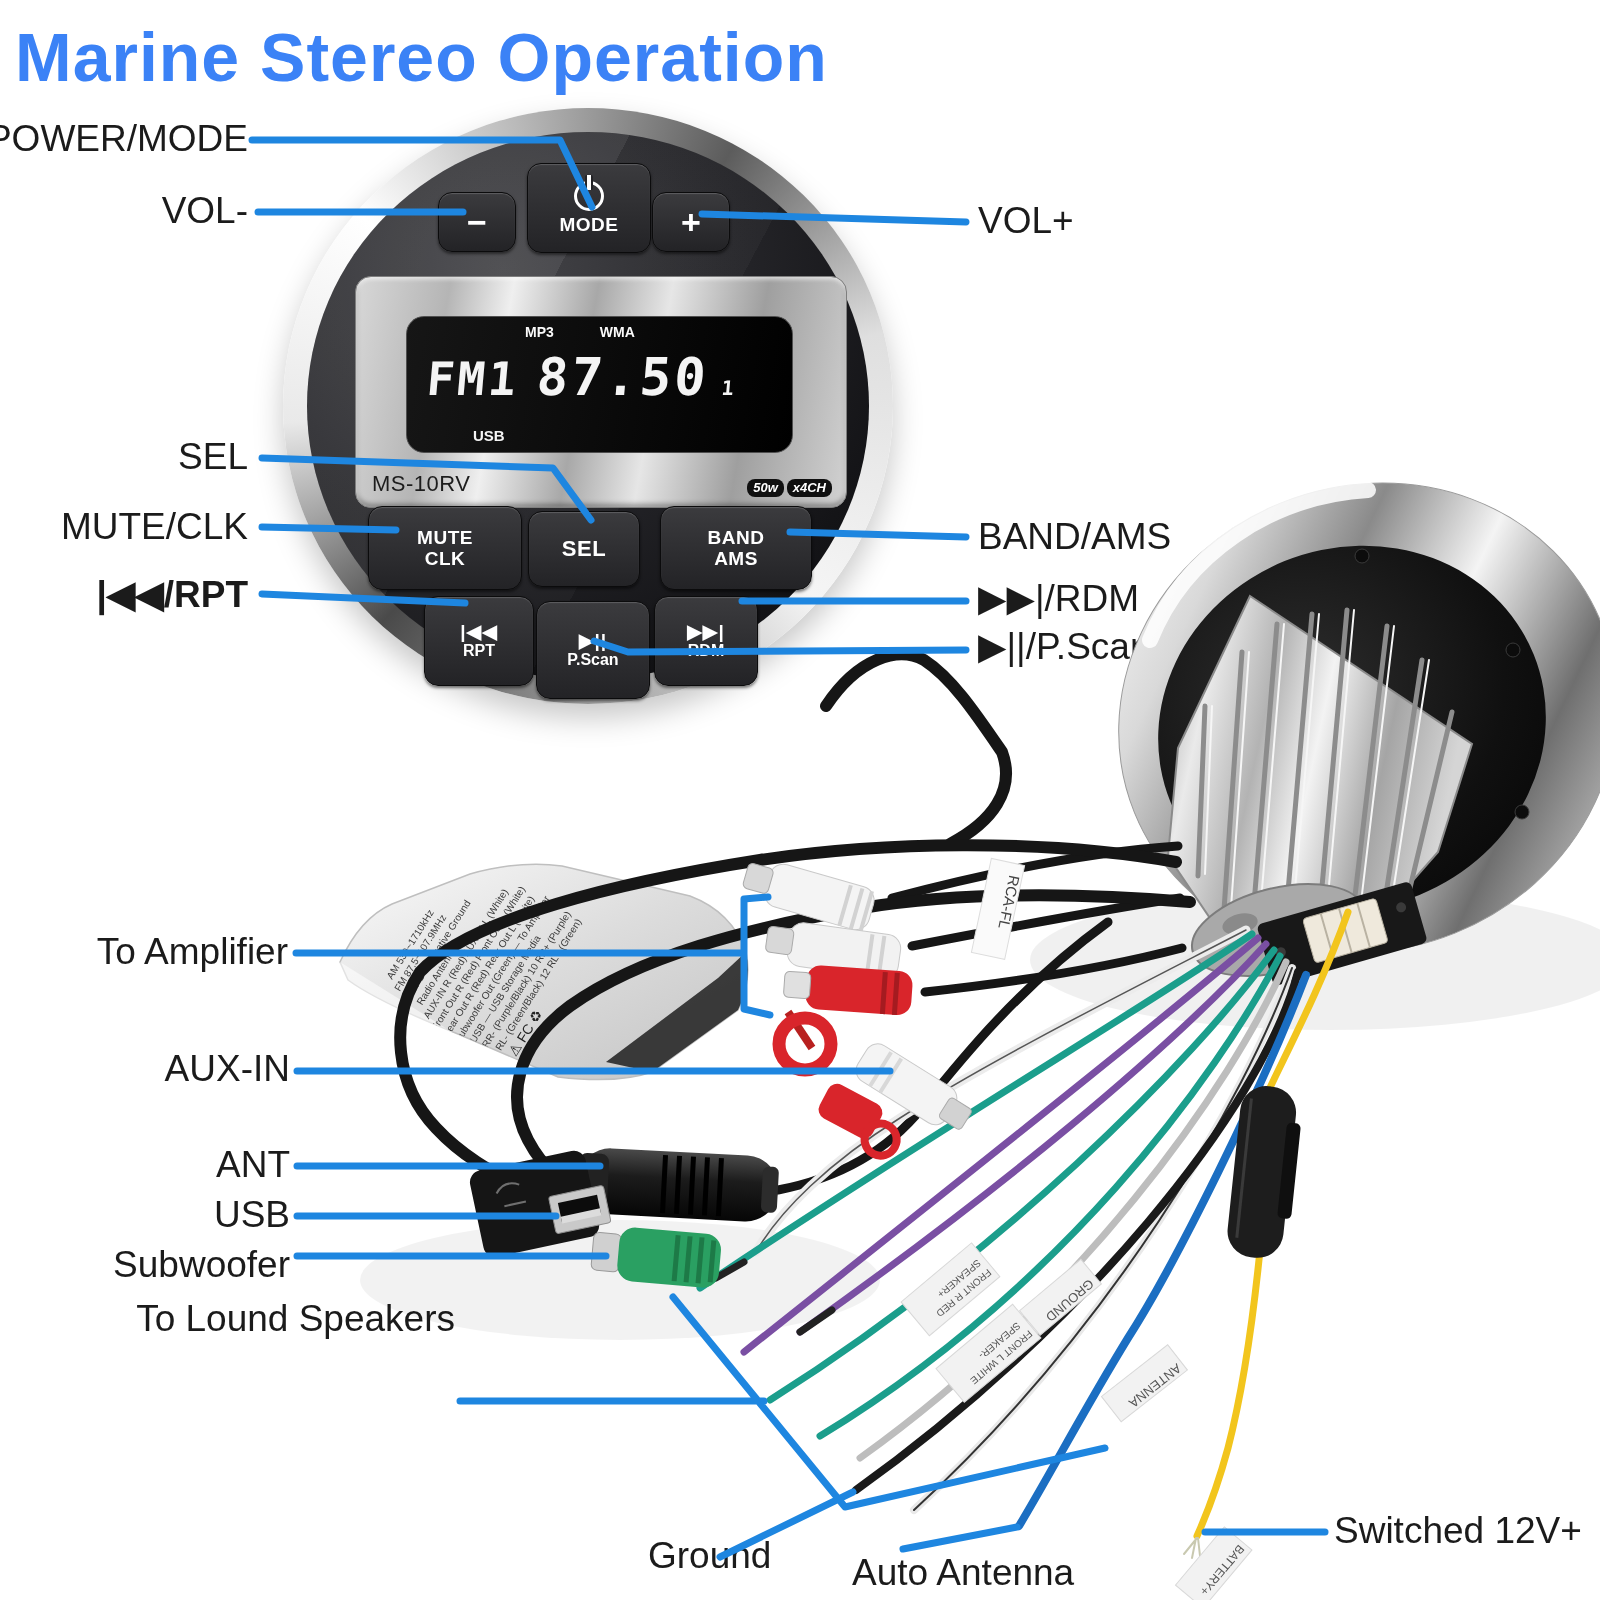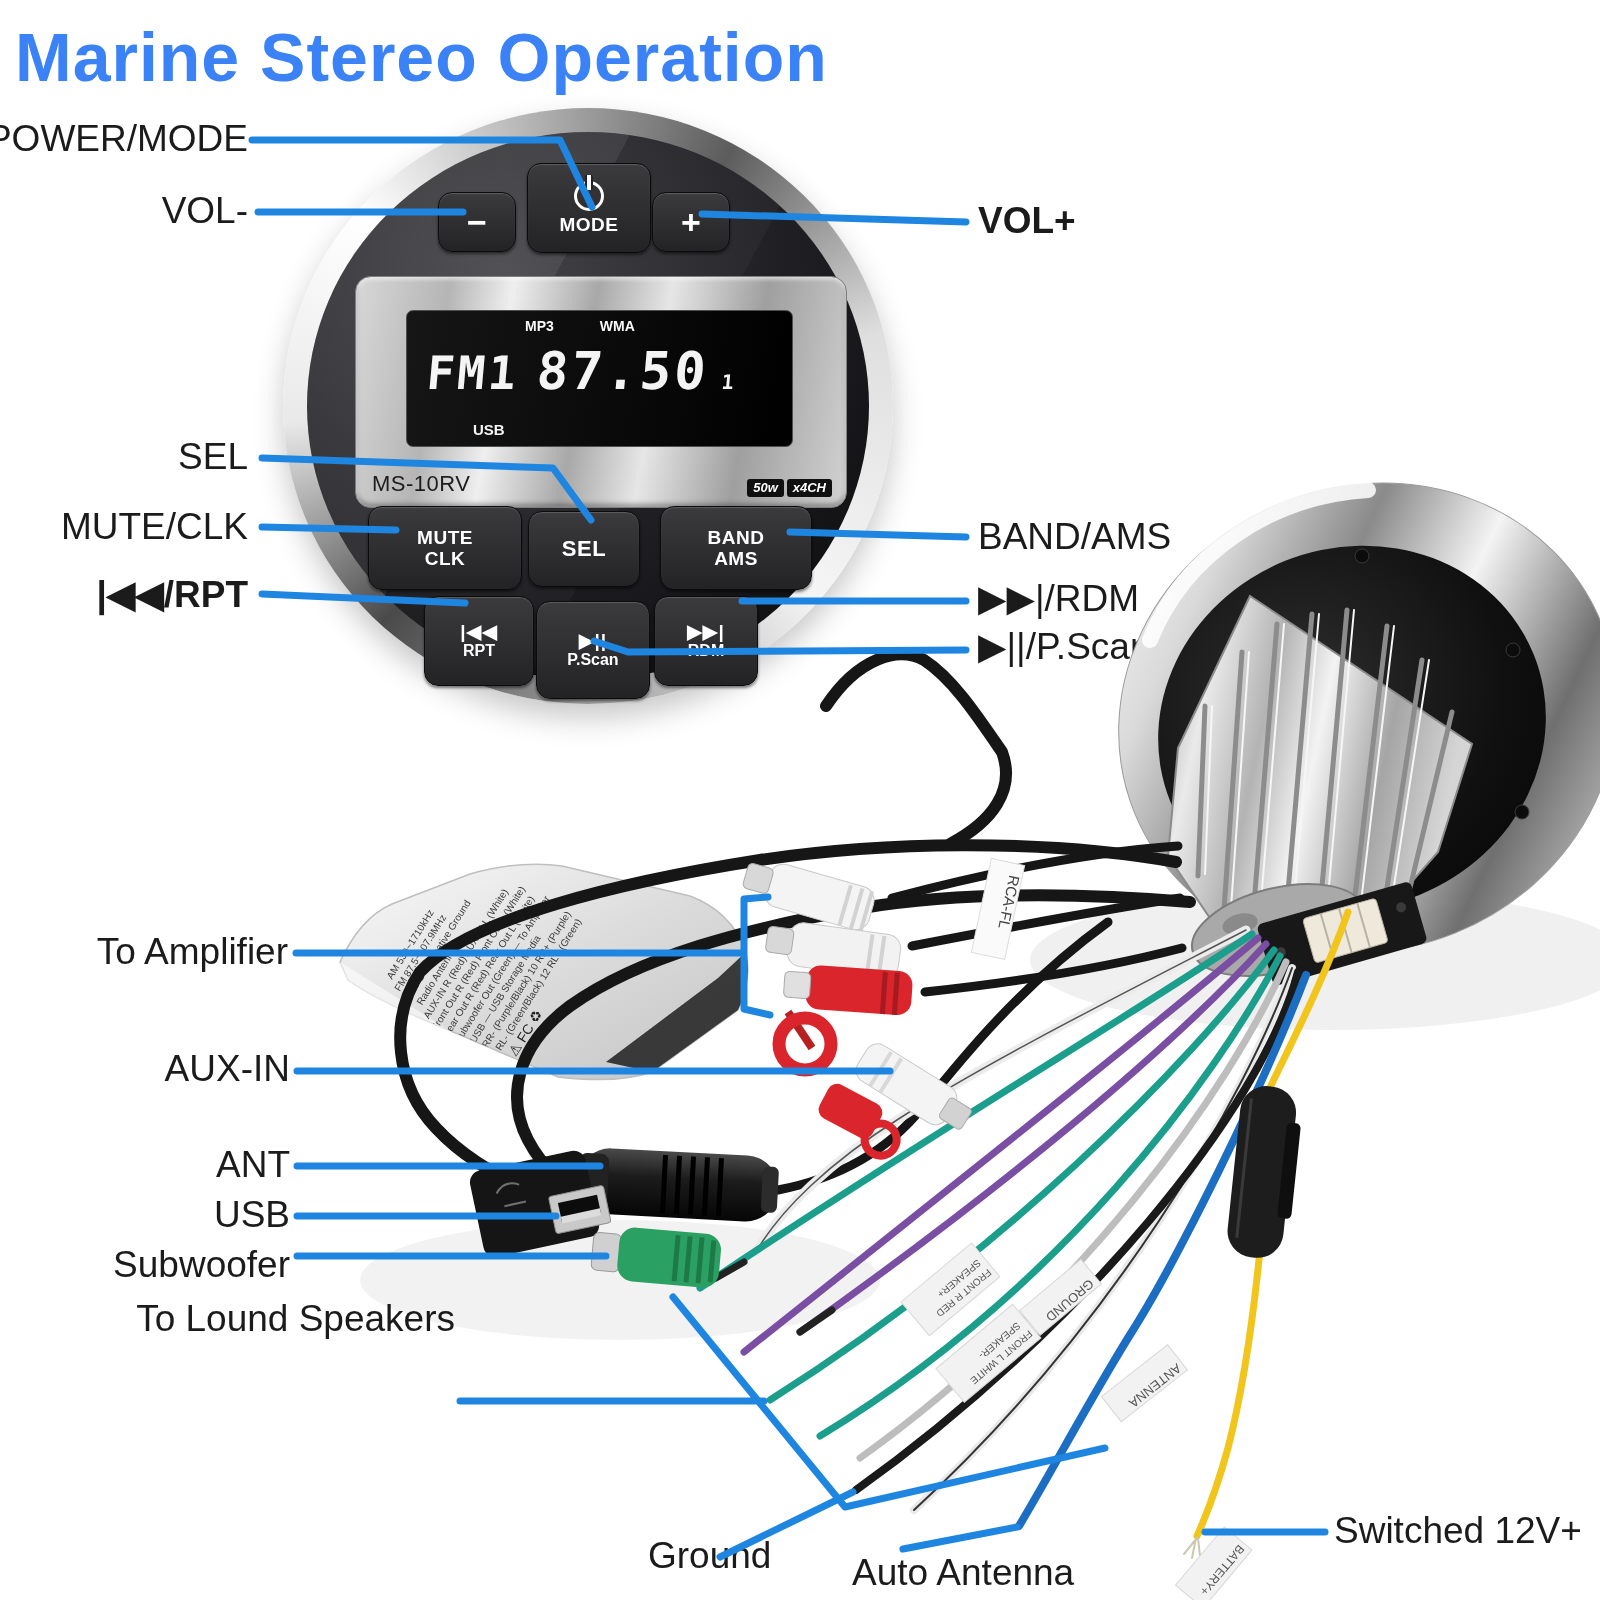--- a/index.html
+++ b/index.html
@@ -118,7 +118,7 @@
 
   <div class="co r" style="right:1352px;top:120px;">POWER/MODE</div>
   <div class="co r" style="right:1352px;top:192px;">VOL-</div>
-  <div class="co" style="left:978px;top:202px;font-weight:bold;">VOL+</div>
+  <div class="co" style="left:978px;top:202px;">VOL+</div>
   <div class="co r" style="right:1352px;top:438px;">SEL</div>
   <div class="co r" style="right:1352px;top:508px;">MUTE/CLK</div>
   <div class="co r" style="right:1352px;top:576px;font-weight:bold;">|◀◀/RPT</div>

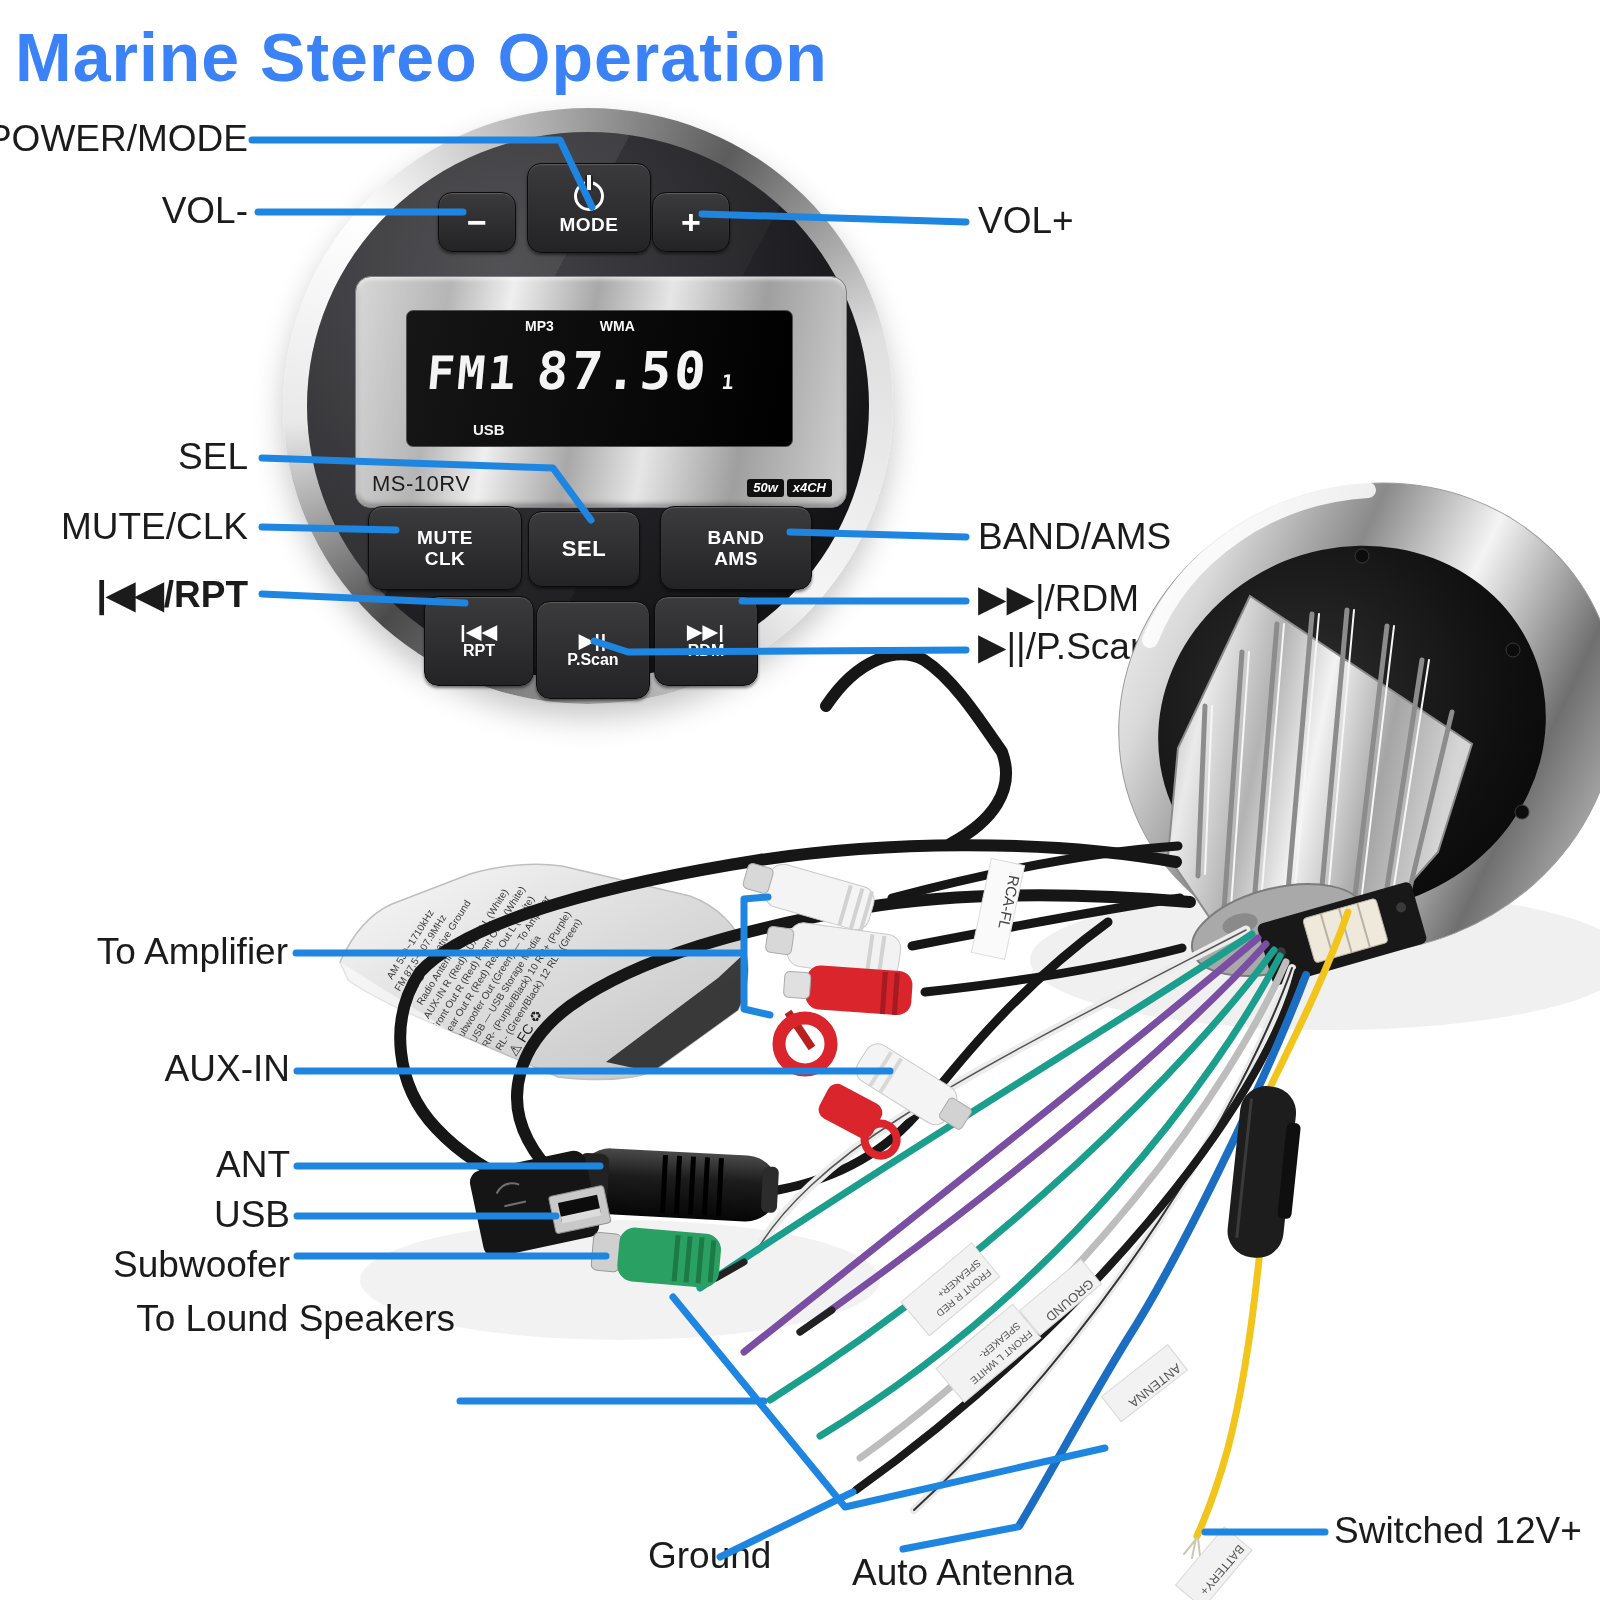--- a/index.html
+++ b/index.html
@@ -30,8 +30,8 @@
   .panel{position:absolute;left:72px;top:168px;width:490px;height:230px;border-radius:16px;
          background:linear-gradient(100deg,#d8d8d8,#b5b5b5 18%,#efefef 30%,#a8a8a8 46%,#e6e6e6 60%,#9f9f9f 78%,#d2d2d2),
                     #c9c9c9;border:1px solid #7e7e7e;box-shadow:inset 0 2px 4px rgba(255,255,255,.7),inset 0 -3px 5px rgba(0,0,0,.35);}
-  .lcd{position:absolute;left:50px;top:33px;width:385px;height:135px;background:linear-gradient(100deg,#161616,#0a0a0a 55%,#000);
-       border-radius:7px;border:1px solid #4f4f4f;color:#f4f4f4;}
+  .lcd{position:absolute;left:50px;top:39px;width:385px;height:135px;background:linear-gradient(100deg,#161616,#0a0a0a 55%,#000);
+       border-radius:18px;border:1px solid #4f4f4f;color:#f4f4f4;}
   .lcd .inds{position:absolute;left:118px;top:7px;display:flex;gap:46px;font-size:14px;font-weight:700;color:#fafafa;}
   .freq{position:absolute;left:20px;top:30px;width:360px;display:flex;align-items:baseline;
         font-family:"DejaVu Sans Mono",monospace;font-weight:700;transform:skewX(-5deg);}

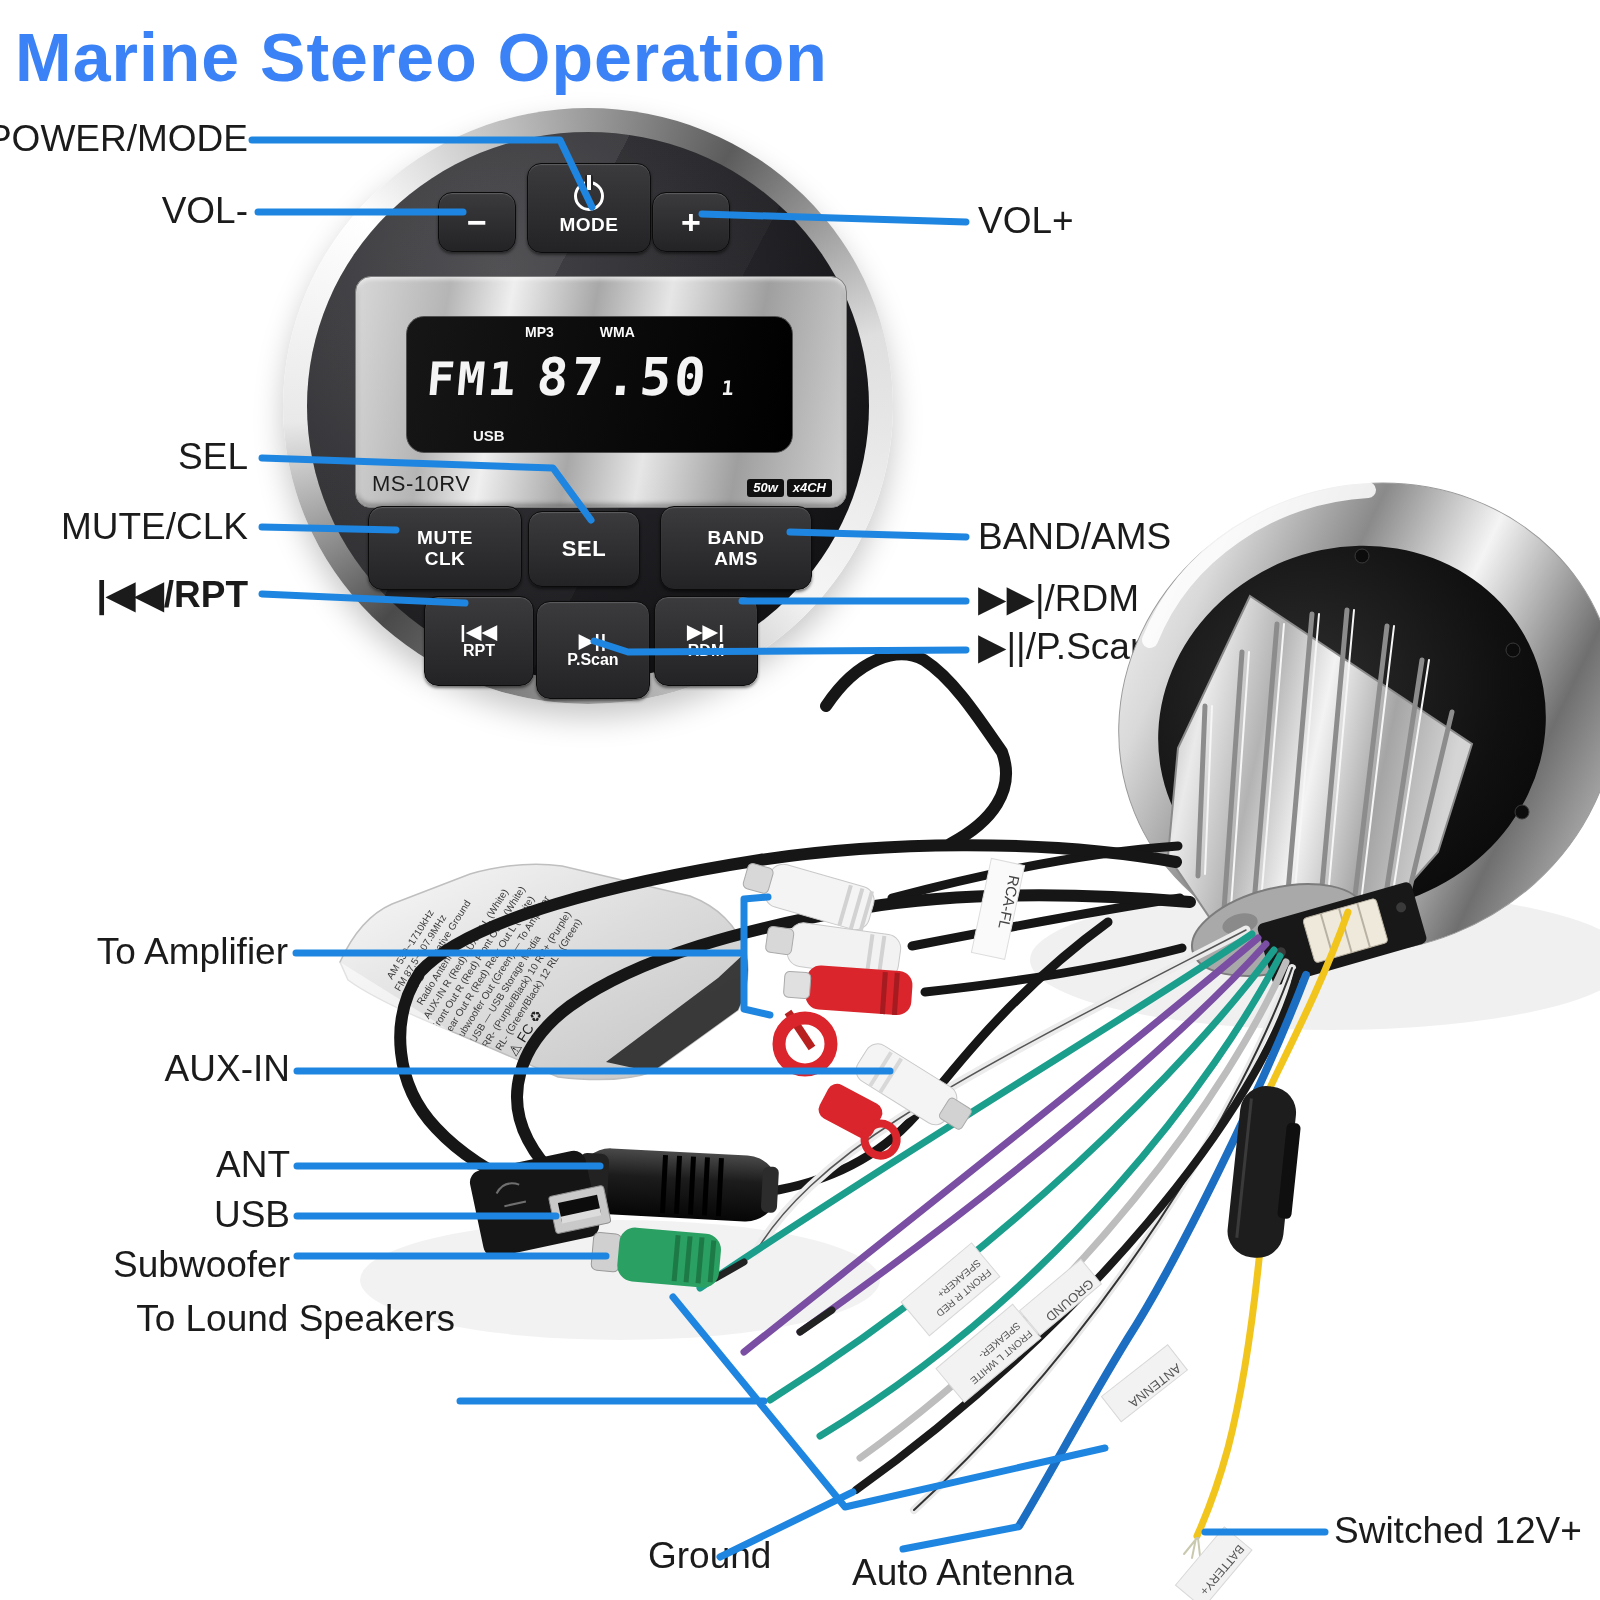--- a/index.html
+++ b/index.html
@@ -42,7 +42,7 @@
   .model{position:absolute;left:16px;bottom:10px;font-size:22px;font-weight:400;color:#1d1d1d;letter-spacing:.5px;}
   .badges{position:absolute;right:14px;bottom:10px;display:flex;gap:3px;}
   .badge{background:#101010;color:#fff;font-size:13px;font-weight:700;font-style:italic;
-         padding:2px 6px;border-radius:3px;line-height:1.1;}
+         padding:2px 6px;border-radius:8px;line-height:1.1;}
   
   .co{position:absolute;font-size:37px;color:#1b1b1b;white-space:nowrap;line-height:1.05;}
   .co.r{text-align:right;}

